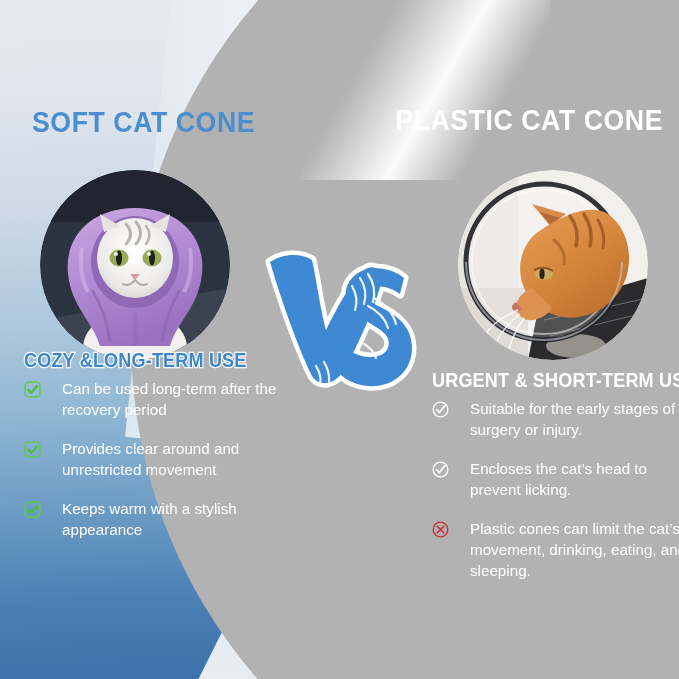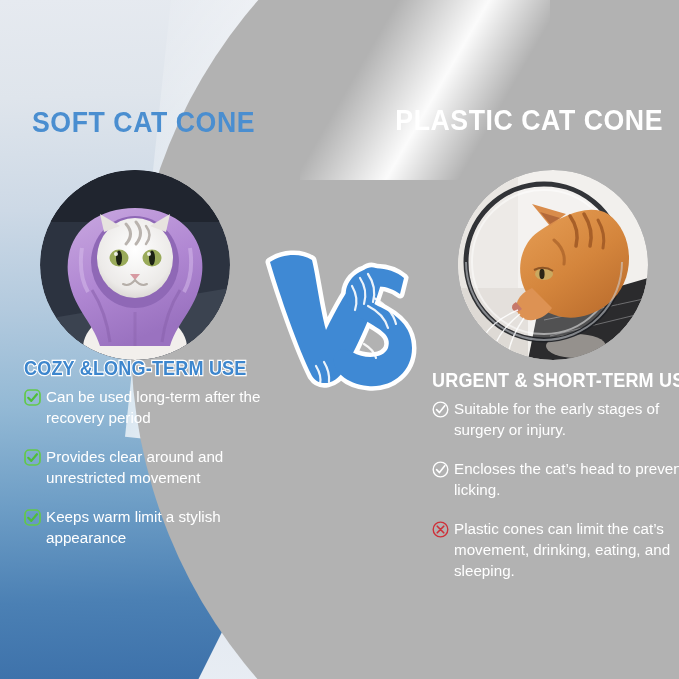--- a/index.html
+++ b/index.html
@@ -137,7 +137,7 @@
     position: absolute;
     width: 268px;
   }
-  .col-left  { left: 24px;  top: 356px; }
+  .col-left  { left: 24px;  top: 348px; }
   .col-right { left: 432px; top: 368px; }
 
   .subtitle {

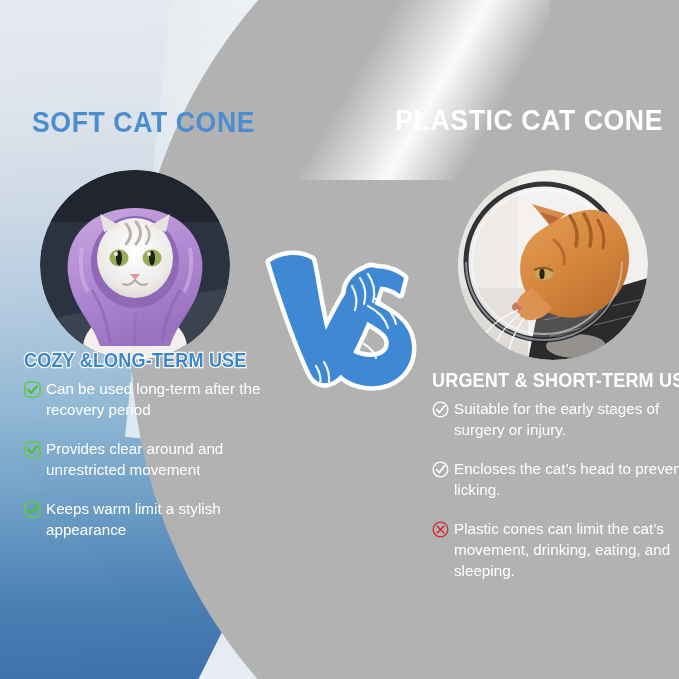--- a/index.html
+++ b/index.html
@@ -176,7 +176,7 @@
     margin-top: 2px;
   }
   .bullet .mark svg { display: block; width: 17px; height: 17px; }
-  .bullet .txt { flex: 1 1 auto; }
+  .bullet .txt { flex: 1 1 auto; margin-left: 16px; }
 </style>
 </head>
 <body>

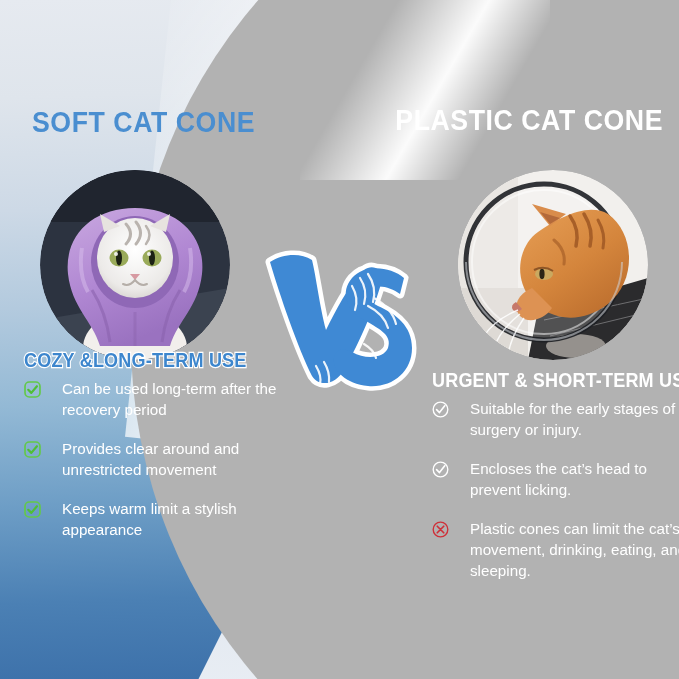--- a/index.html
+++ b/index.html
@@ -360,7 +360,7 @@
             <path d="M5 10.4 L8.6 14 L15.2 6.2" fill="none" stroke="#4fbf36" stroke-width="2.6" stroke-linecap="round" stroke-linejoin="round"></path>
           </svg>
         </span>
-        <span class="txt">Keeps warm limit a stylish appearance</span>
+        <span class="txt">Keeps warm with a stylish appearance</span>
       </li>
 
     </ul>

